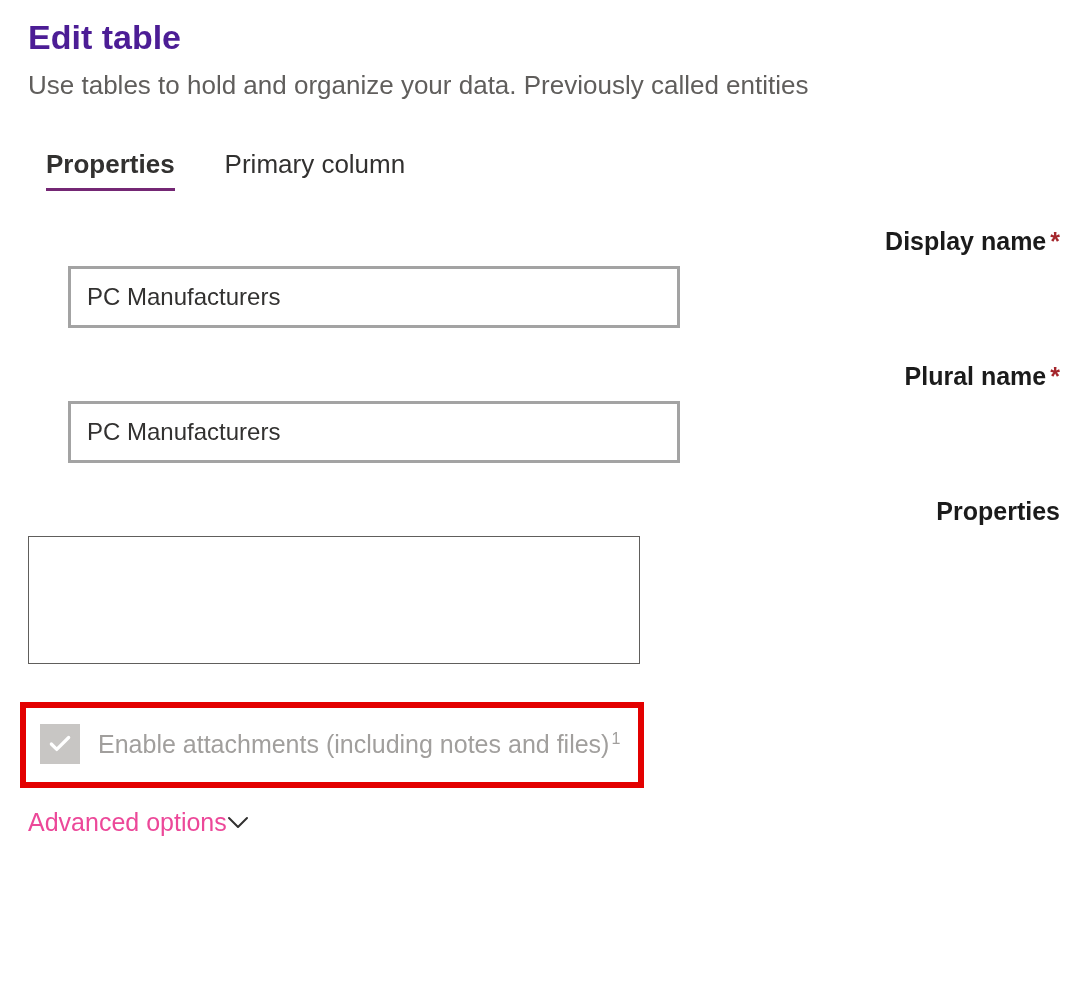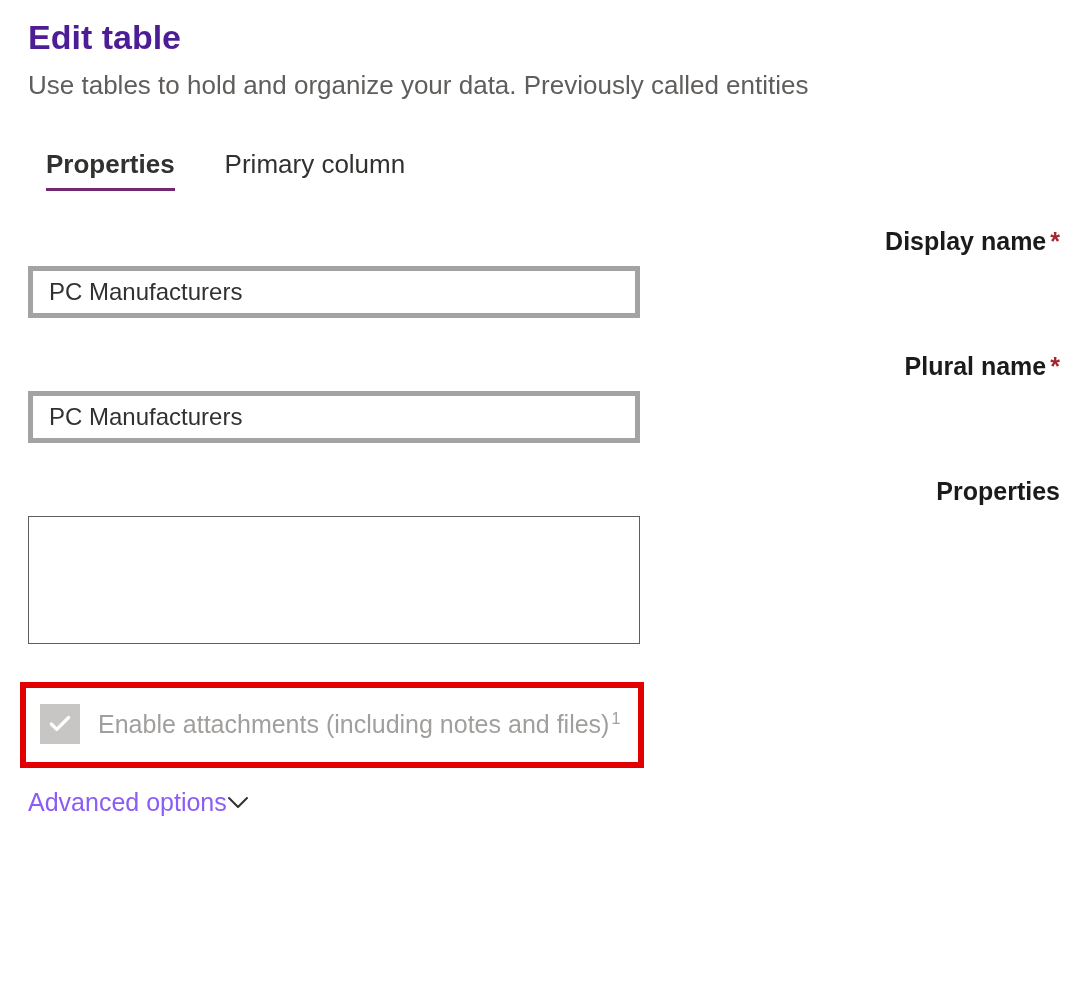--- a/index.html
+++ b/index.html
@@ -68,13 +68,14 @@
     }
     .text-input {
       width: 612px;
-      height: 52px;
-      border: 5px solid #a3a3a3;
+      height: 62px;
+      border: 3px solid #a3a3a3;
       padding: 10px 16px;
       font-size: 24px;
       font-family: inherit;
       color: #323130;
       background: #ffffff;
+      margin-left: 40px;
     }
     .text-area {
       width: 612px;

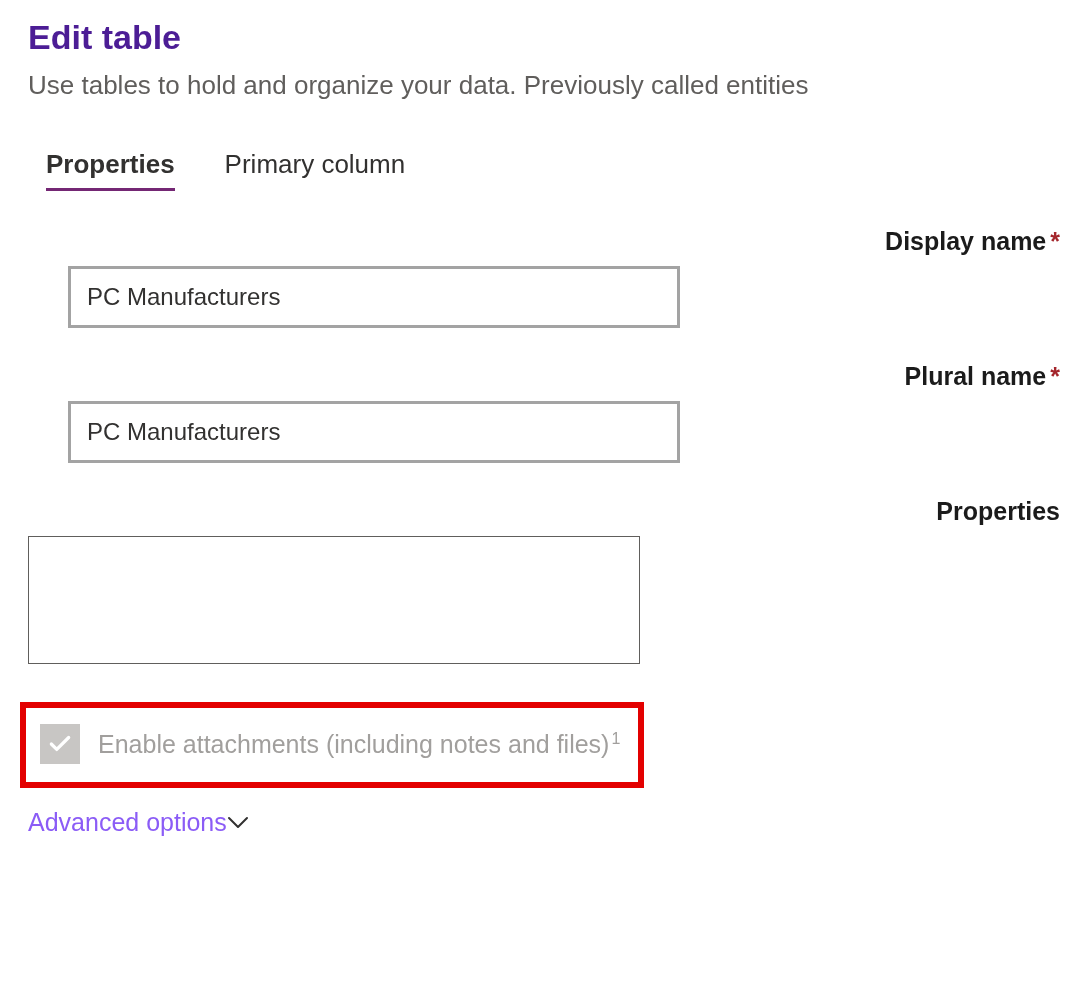--- a/index.html
+++ b/index.html
@@ -127,7 +127,7 @@
       display: flex;
       align-items: center;
       gap: 0;
-      color: #8b5cf6;
+      color: #ec4899;
       font-size: 25px;
       cursor: pointer;
     }

